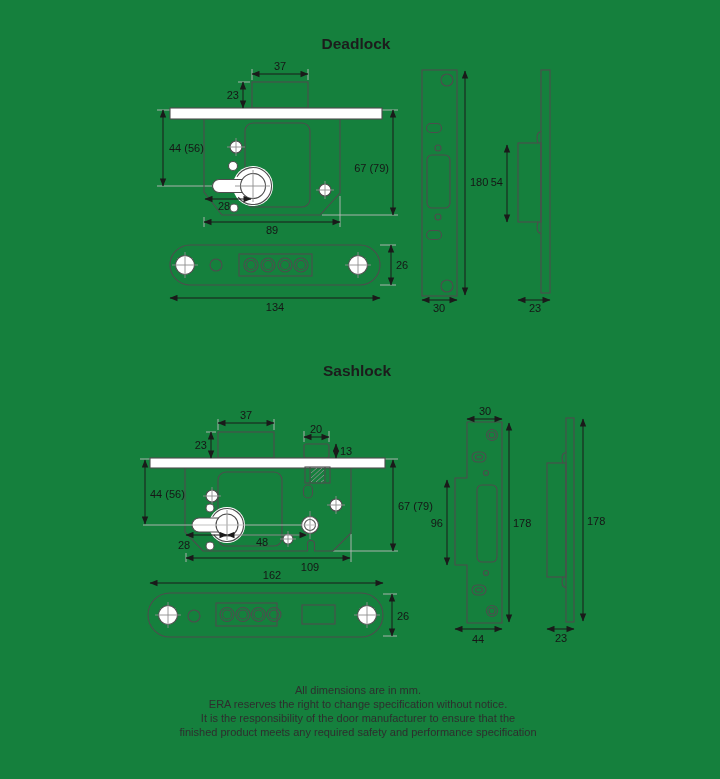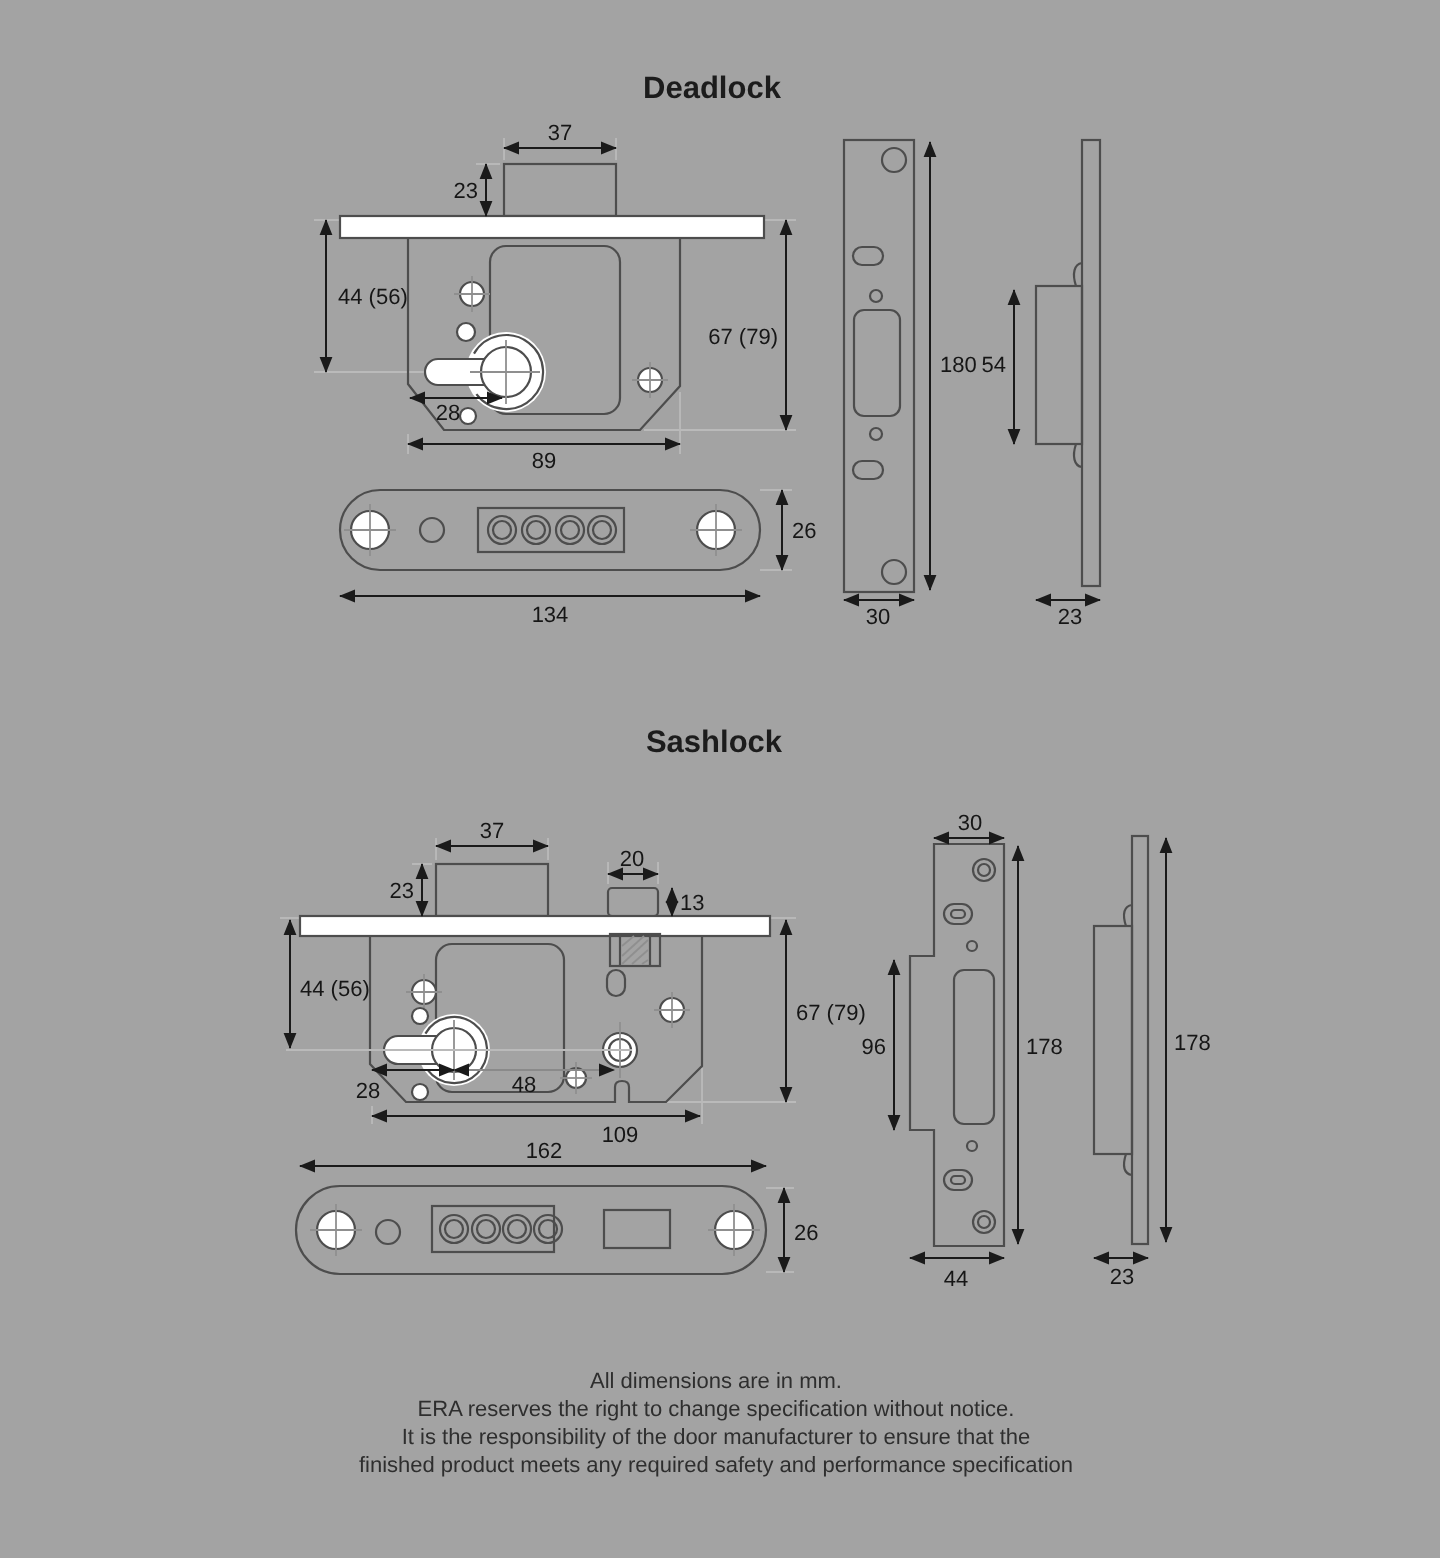--- a/index.html
+++ b/index.html
@@ -3,7 +3,7 @@
 <meta charset="utf-8">
 <style>
   html,body{margin:0;padding:0;background:#ffffff;}
-  .canvas{width:720px;height:779px;background:#a3a3a3;position:relative;font-family:"Liberation Sans",sans-serif;}
+  .canvas{width:720px;height:779px;background:#15803d;position:relative;font-family:"Liberation Sans",sans-serif;}
   svg text{font-family:"Liberation Sans",sans-serif;fill:#161616;font-size:11px;}
   svg .title{font-size:15.5px;font-weight:600;fill:#1c1c1c;}
   svg .footer{font-size:11px;fill:#2e2e2e;}

